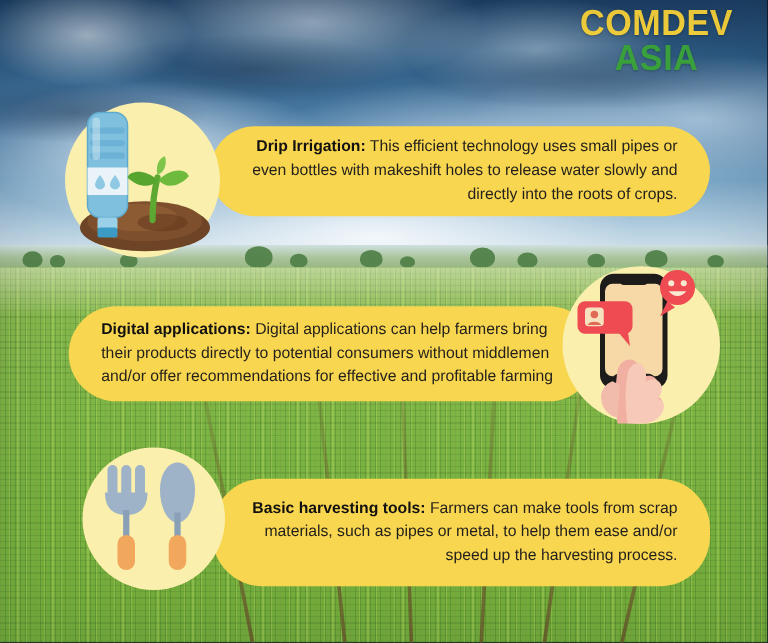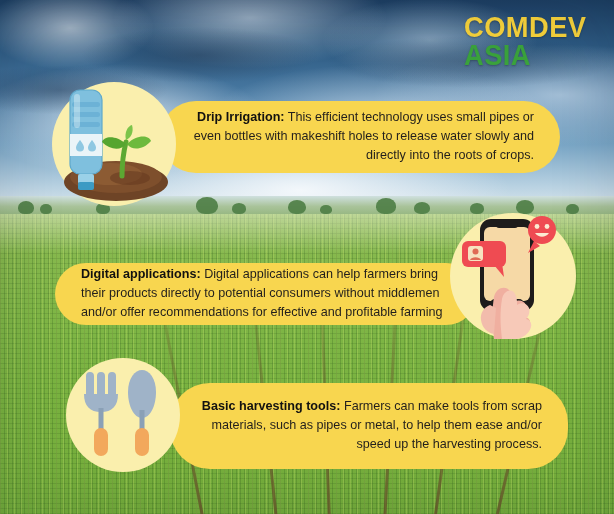--- a/index.html
+++ b/index.html
@@ -84,8 +84,8 @@
 
   
   .logo{
-    position:absolute; right:20px; top:14px;
-    text-align:left; line-height:.96;
+    position:absolute; right:20px; top:6px;
+    text-align:center; line-height:.96;
     letter-spacing:.5px;
   }
   .logo .l1{

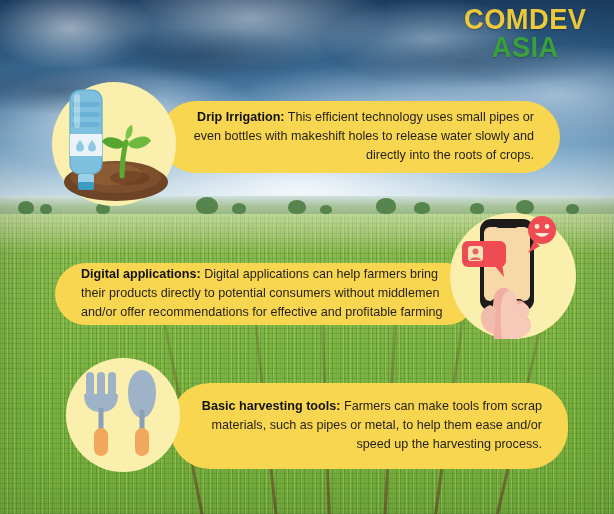--- a/index.html
+++ b/index.html
@@ -137,7 +137,7 @@
 
   
   #item1 .badge{ left:52px; top:82px; width:124px; height:124px; }
-  #item1 .banner{ left:160px; top:101px; width:400px; height:72px; }
+  #item1 .banner{ left:168px; top:101px; width:400px; height:72px; }
 
   
   #item2 .badge{ left:450px; top:213px; width:126px; height:126px; }

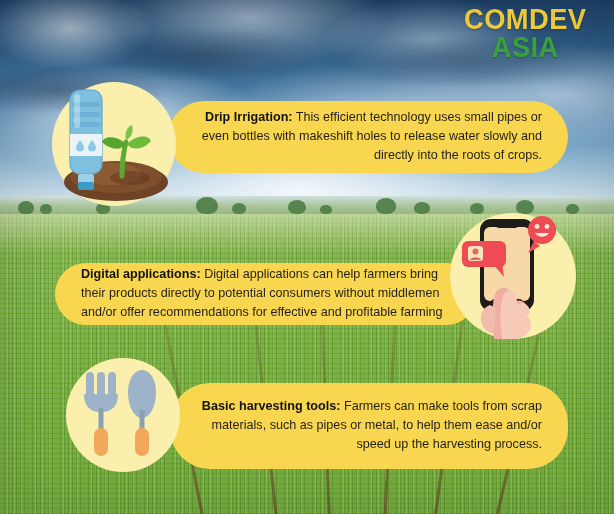--- a/index.html
+++ b/index.html
@@ -141,7 +141,7 @@
 
   
   #item2 .badge{ left:450px; top:213px; width:126px; height:126px; }
-  #item2 .banner{ left:55px; top:263px; width:422px; height:62px; }
+  #item2 .banner{ left:55px; top:245px; width:422px; height:76px; }
 
   
   #item3 .badge{ left:66px; top:358px; width:114px; height:114px; }

